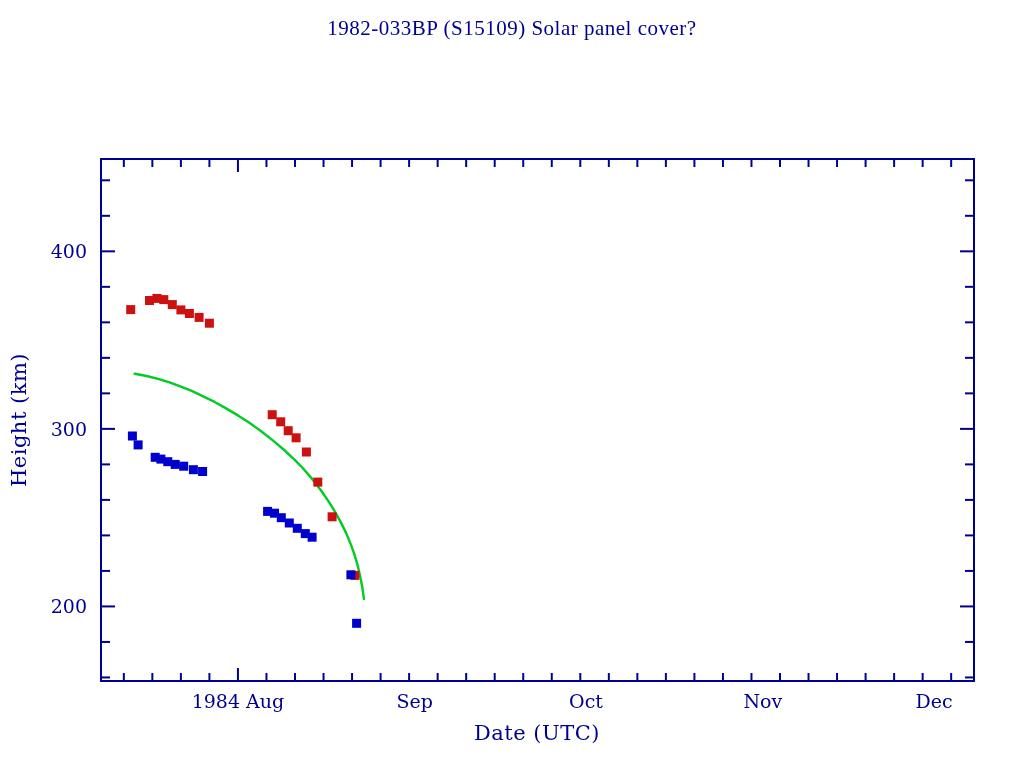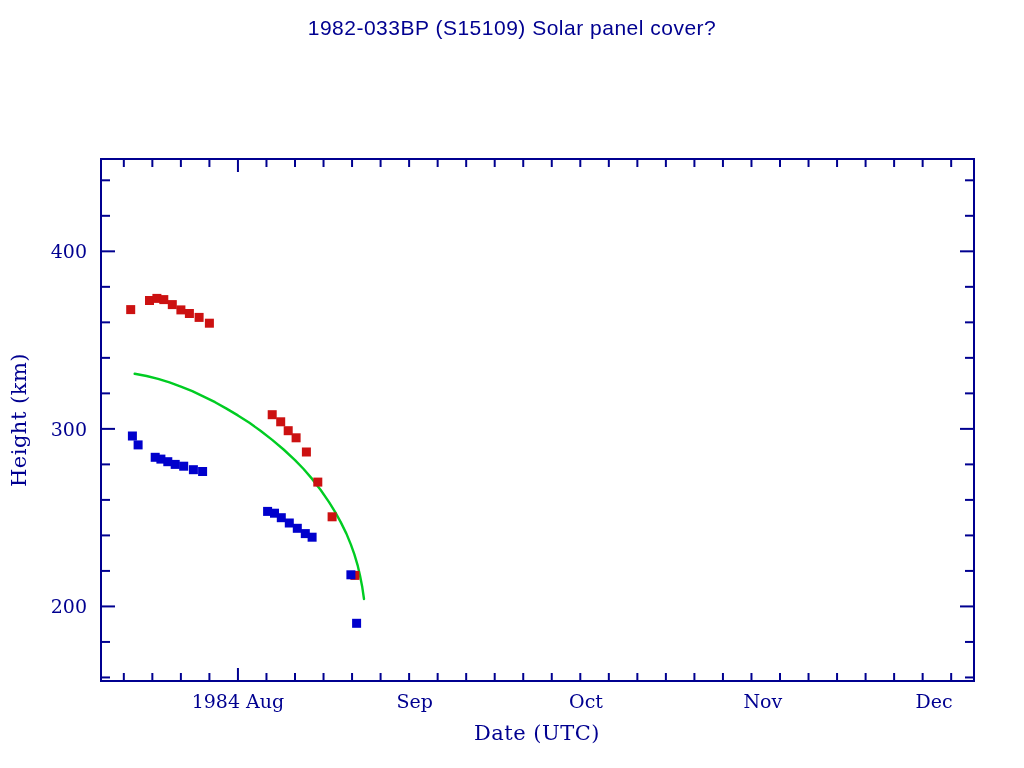--- a/index.html
+++ b/index.html
@@ -27,7 +27,7 @@
     width: 1024px;
     text-align: center;
     color: #000090;
-    font-family: Liberation Sans, sans-serif;
+    font-family: Liberation Serif, serif;
     font-size: 21px;
     letter-spacing: 0.5px;
     white-space: nowrap;

